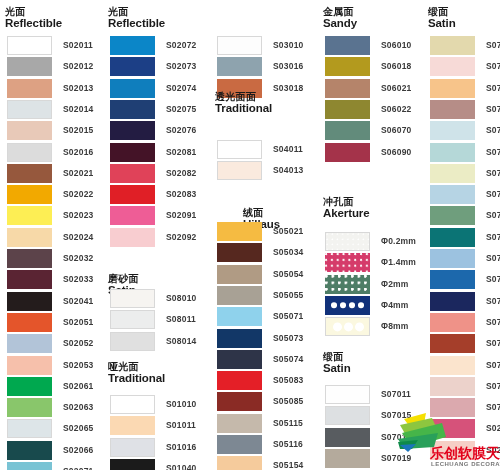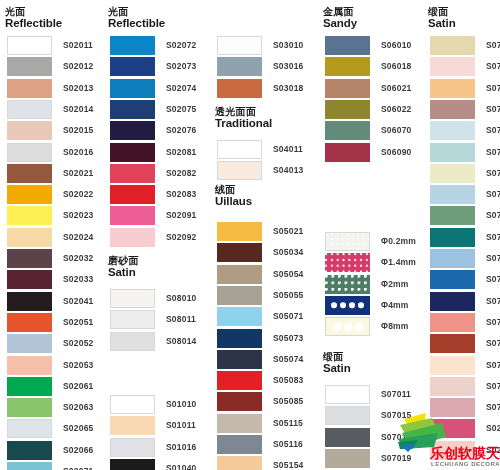--- a/index.html
+++ b/index.html
@@ -271,7 +271,7 @@
         <div class="chip" style="background: rgb(201, 106, 66);"></div>
         <div class="code">S03018</div>
       </div>
-      <div class="sec-head" style="top: 106px;">
+      <div class="sec-head" style="top: 91px;">
         <div class="cn">透光面面</div>
         <div class="en">Traditional</div>
       </div>

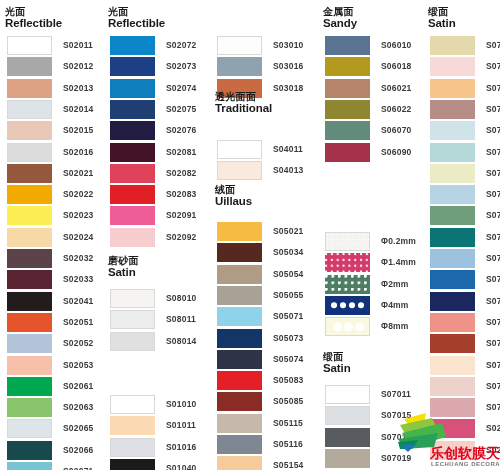--- a/index.html
+++ b/index.html
@@ -364,6 +364,10 @@
       <div class="row" style="top: 142.5px;">
         <div class="chip" style="background: rgb(164, 51, 74);"></div>
         <div class="code">S06090</div>
+      </div>
+      <div class="sec-head" style="top: 196px;">
+        <div class="cn">冲孔面</div>
+        <div class="en">Akerture</div>
       </div>
       <div class="row" style="top: 232px;">
         <div class="chip bordered" style="background: rgb(243, 243, 240);">

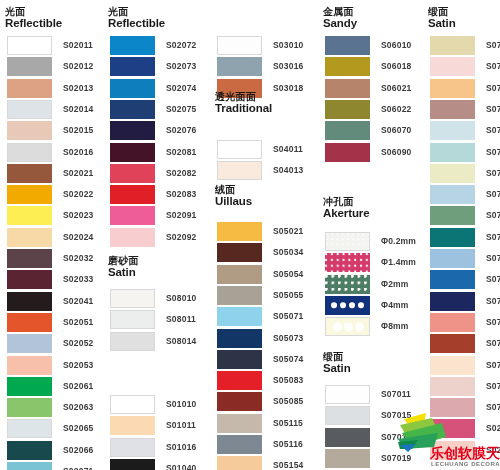--- a/index.html
+++ b/index.html
@@ -283,7 +283,7 @@
         <div class="chip bordered" style="background: rgb(250, 234, 222);"></div>
         <div class="code">S04013</div>
       </div>
-      <div class="sec-head" style="top: 184px;">
+      <div class="sec-head" style="top: 207px; margin-left: 28px;">
         <div class="cn">绒面</div>
         <div class="en">Uillaus</div>
       </div>

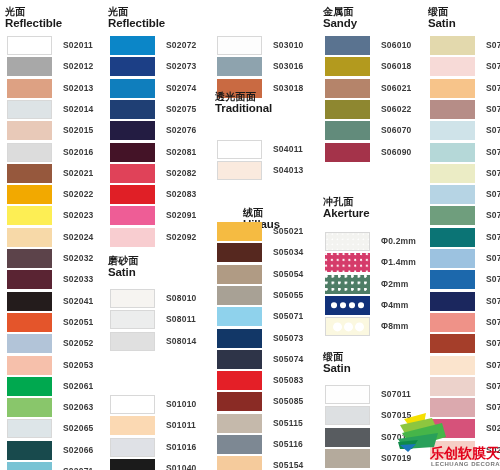--- a/index.html
+++ b/index.html
@@ -225,7 +225,7 @@
         <div class="chip" style="background: rgb(248, 205, 208);"></div>
         <div class="code">S02092</div>
       </div>
-      <div class="sec-head" style="top: 255px;">
+      <div class="sec-head" style="top: 273px;">
         <div class="cn">磨砂面</div>
         <div class="en">Satin</div>
       </div>

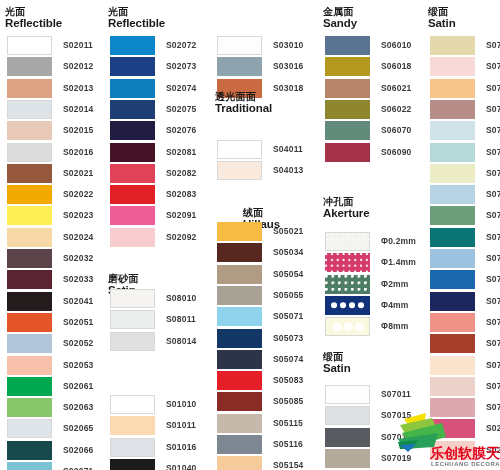--- a/index.html
+++ b/index.html
@@ -240,6 +240,10 @@
       <div class="row" style="top: 331.6px;">
         <div class="chip bordered tex-sandy" style="background: rgb(224, 224, 224);"></div>
         <div class="code">S08014</div>
+      </div>
+      <div class="sec-head" style="top: 361px;">
+        <div class="cn">哑光面</div>
+        <div class="en">Traditional</div>
       </div>
       <div class="row" style="top: 395px;">
         <div class="chip bordered" style="background: rgb(255, 255, 255);"></div>

